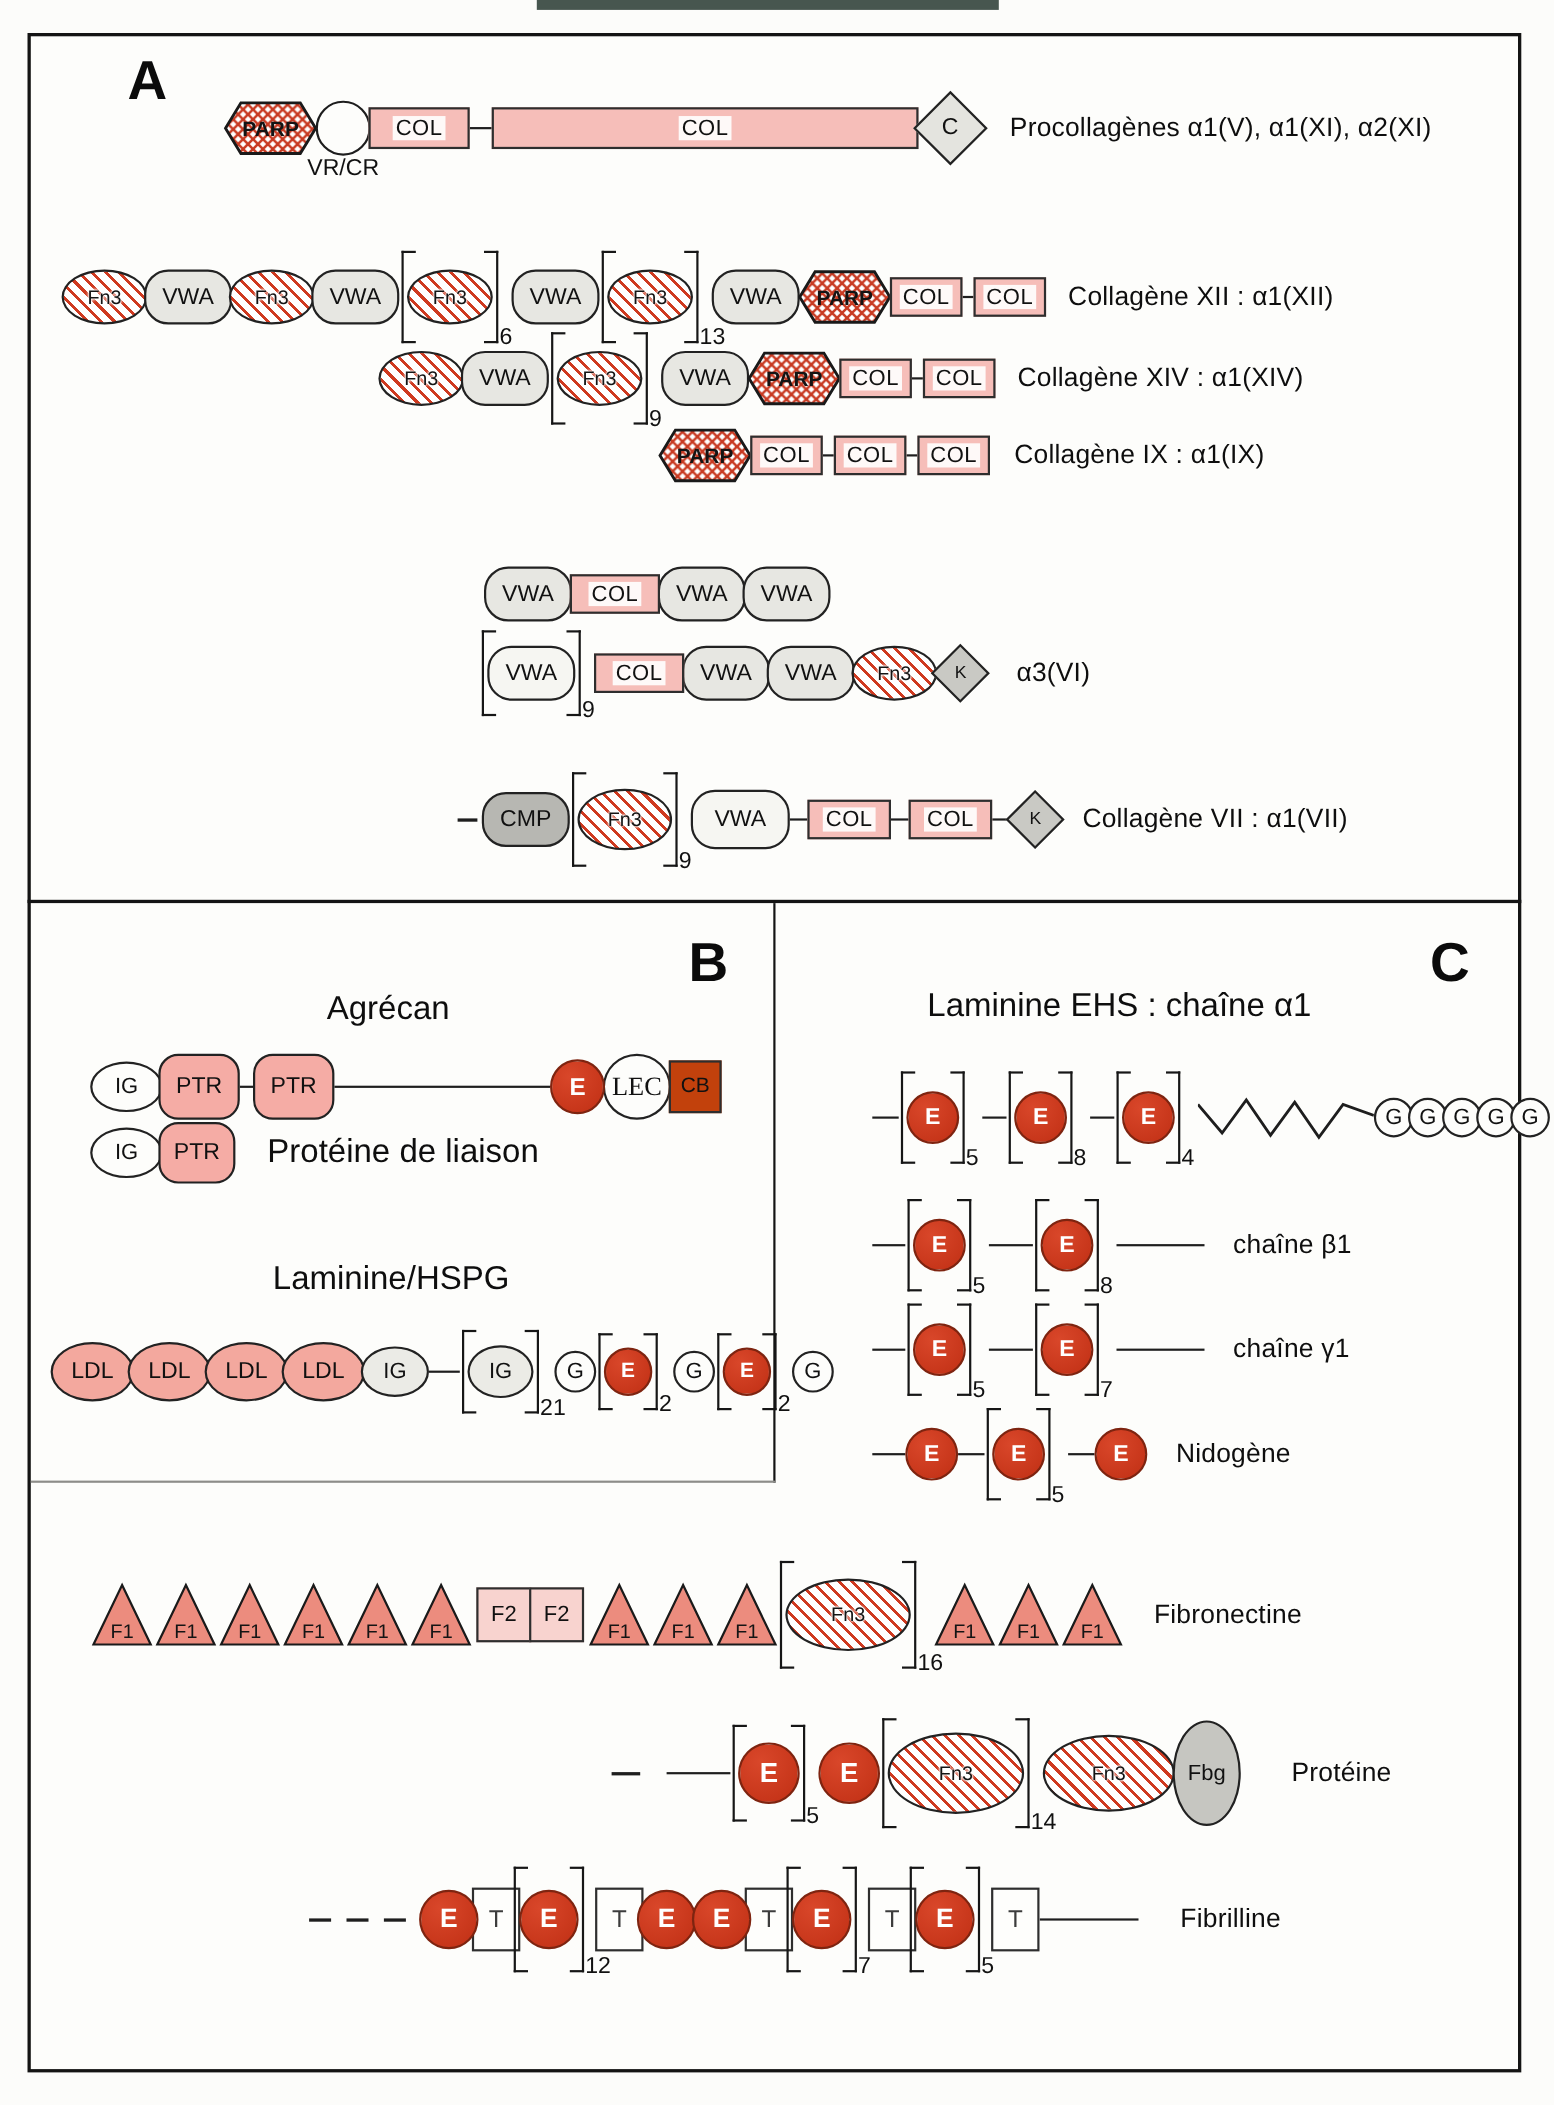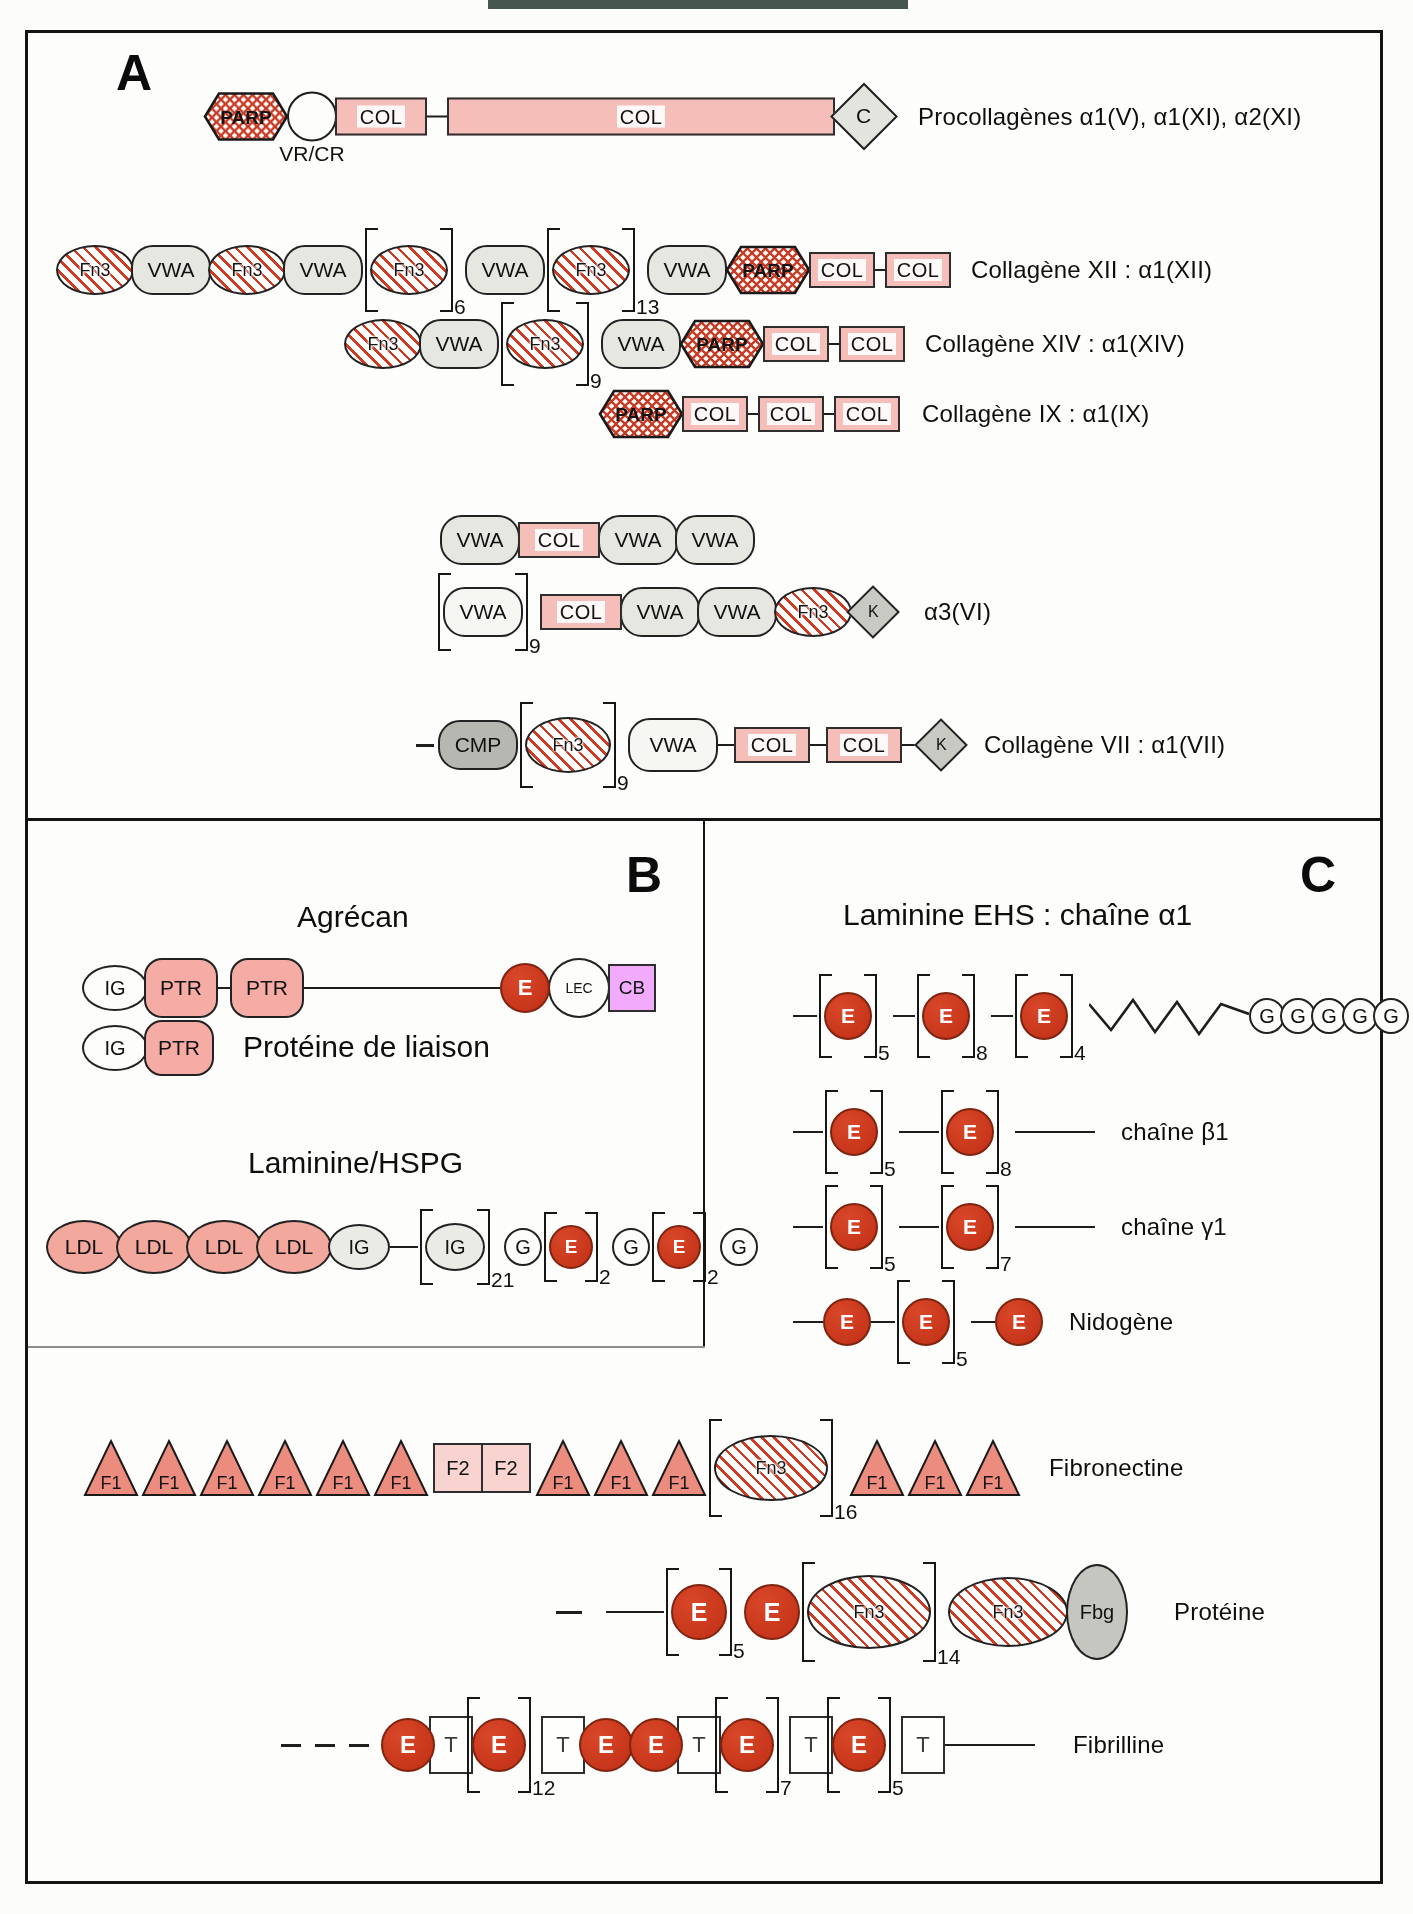--- a/index.html
+++ b/index.html
@@ -306,7 +306,7 @@
         <span style="font-size: 22px;">E</span>
       </div>
       <div class="tk-ell f-white" style="width: 58px; height: 56px; margin-left: -2px;">
-        <span style="font-size: 14px;">LEC</span>
+        <span style="font-size: 24px; font-family: Liberation Serif, serif;">LEC</span>
       </div>
       <div class="tk-sq sq-grey" style="width: 44px; height: 44px; margin-left: -2px;">
         <span style="font-size: 19px;">CB</span>

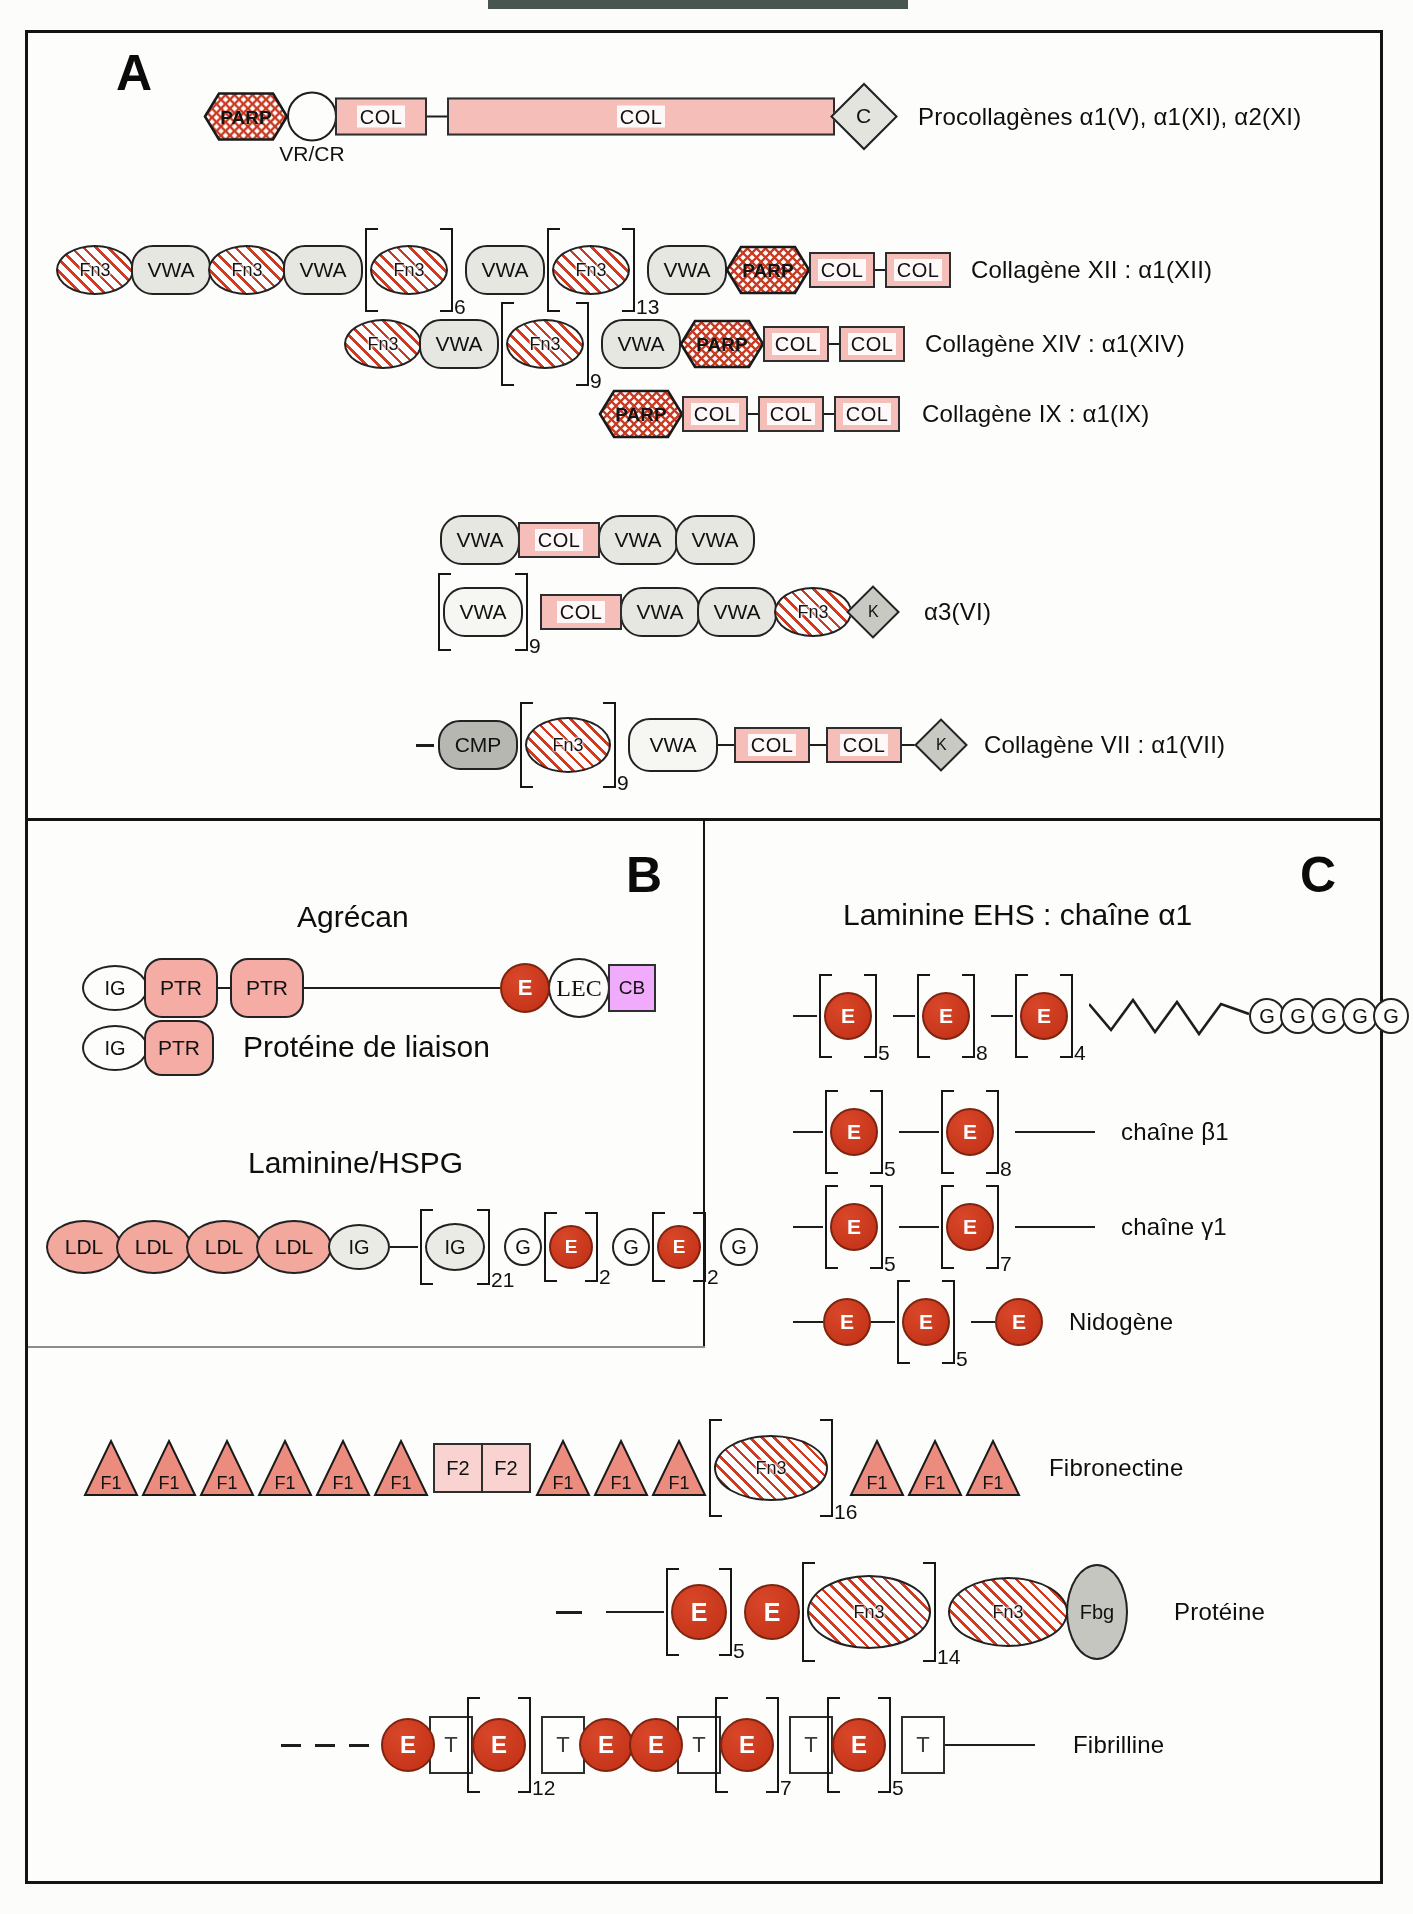--- a/index.html
+++ b/index.html
@@ -54,7 +54,7 @@
         border-radius:50%;background:#fdfdfb;color:#111;flex:none;}
   .tk-sq{position:relative;z-index:1;display:flex;align-items:center;justify-content:center;
          border:2.3px solid #2e2e2e;flex:none;color:#111;}
-  .sq-grey{background:#f0abfc;}
+  .sq-grey{background:#c2410c;}
   .sq-f2{background:#f8d3cf;}
   .sq-t{background:#fefefc;color:#3c3c3c;}
 

